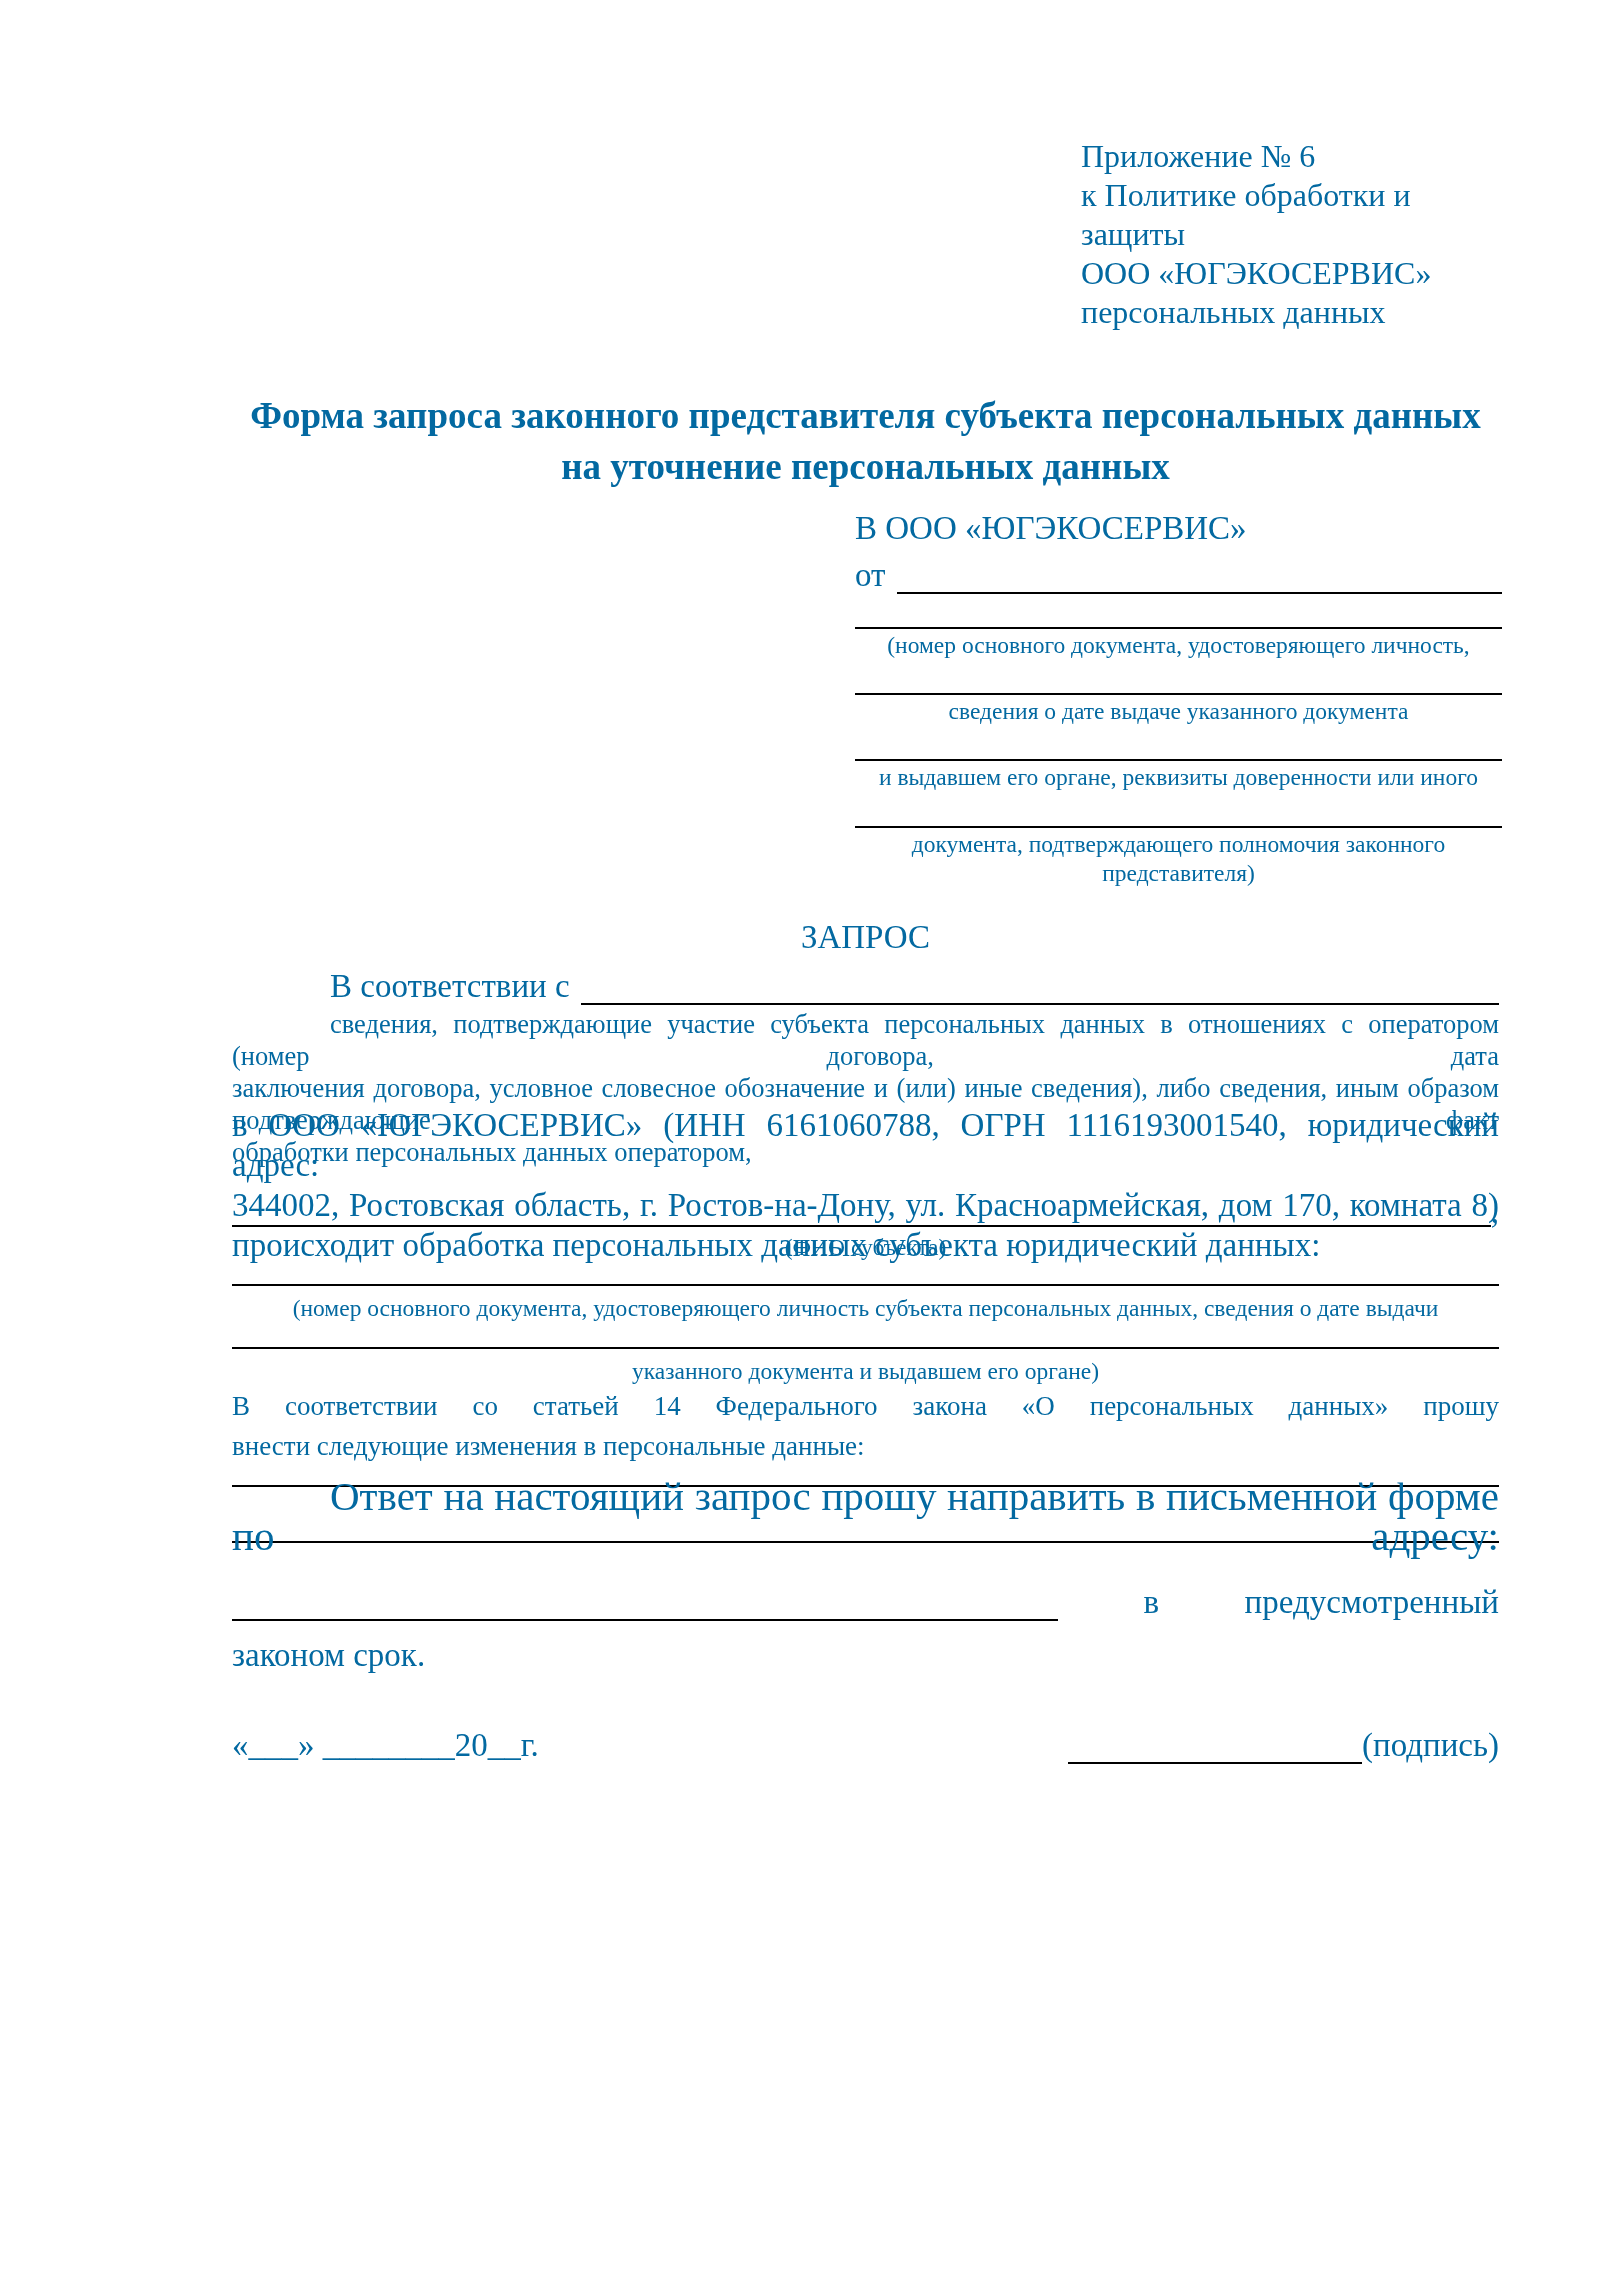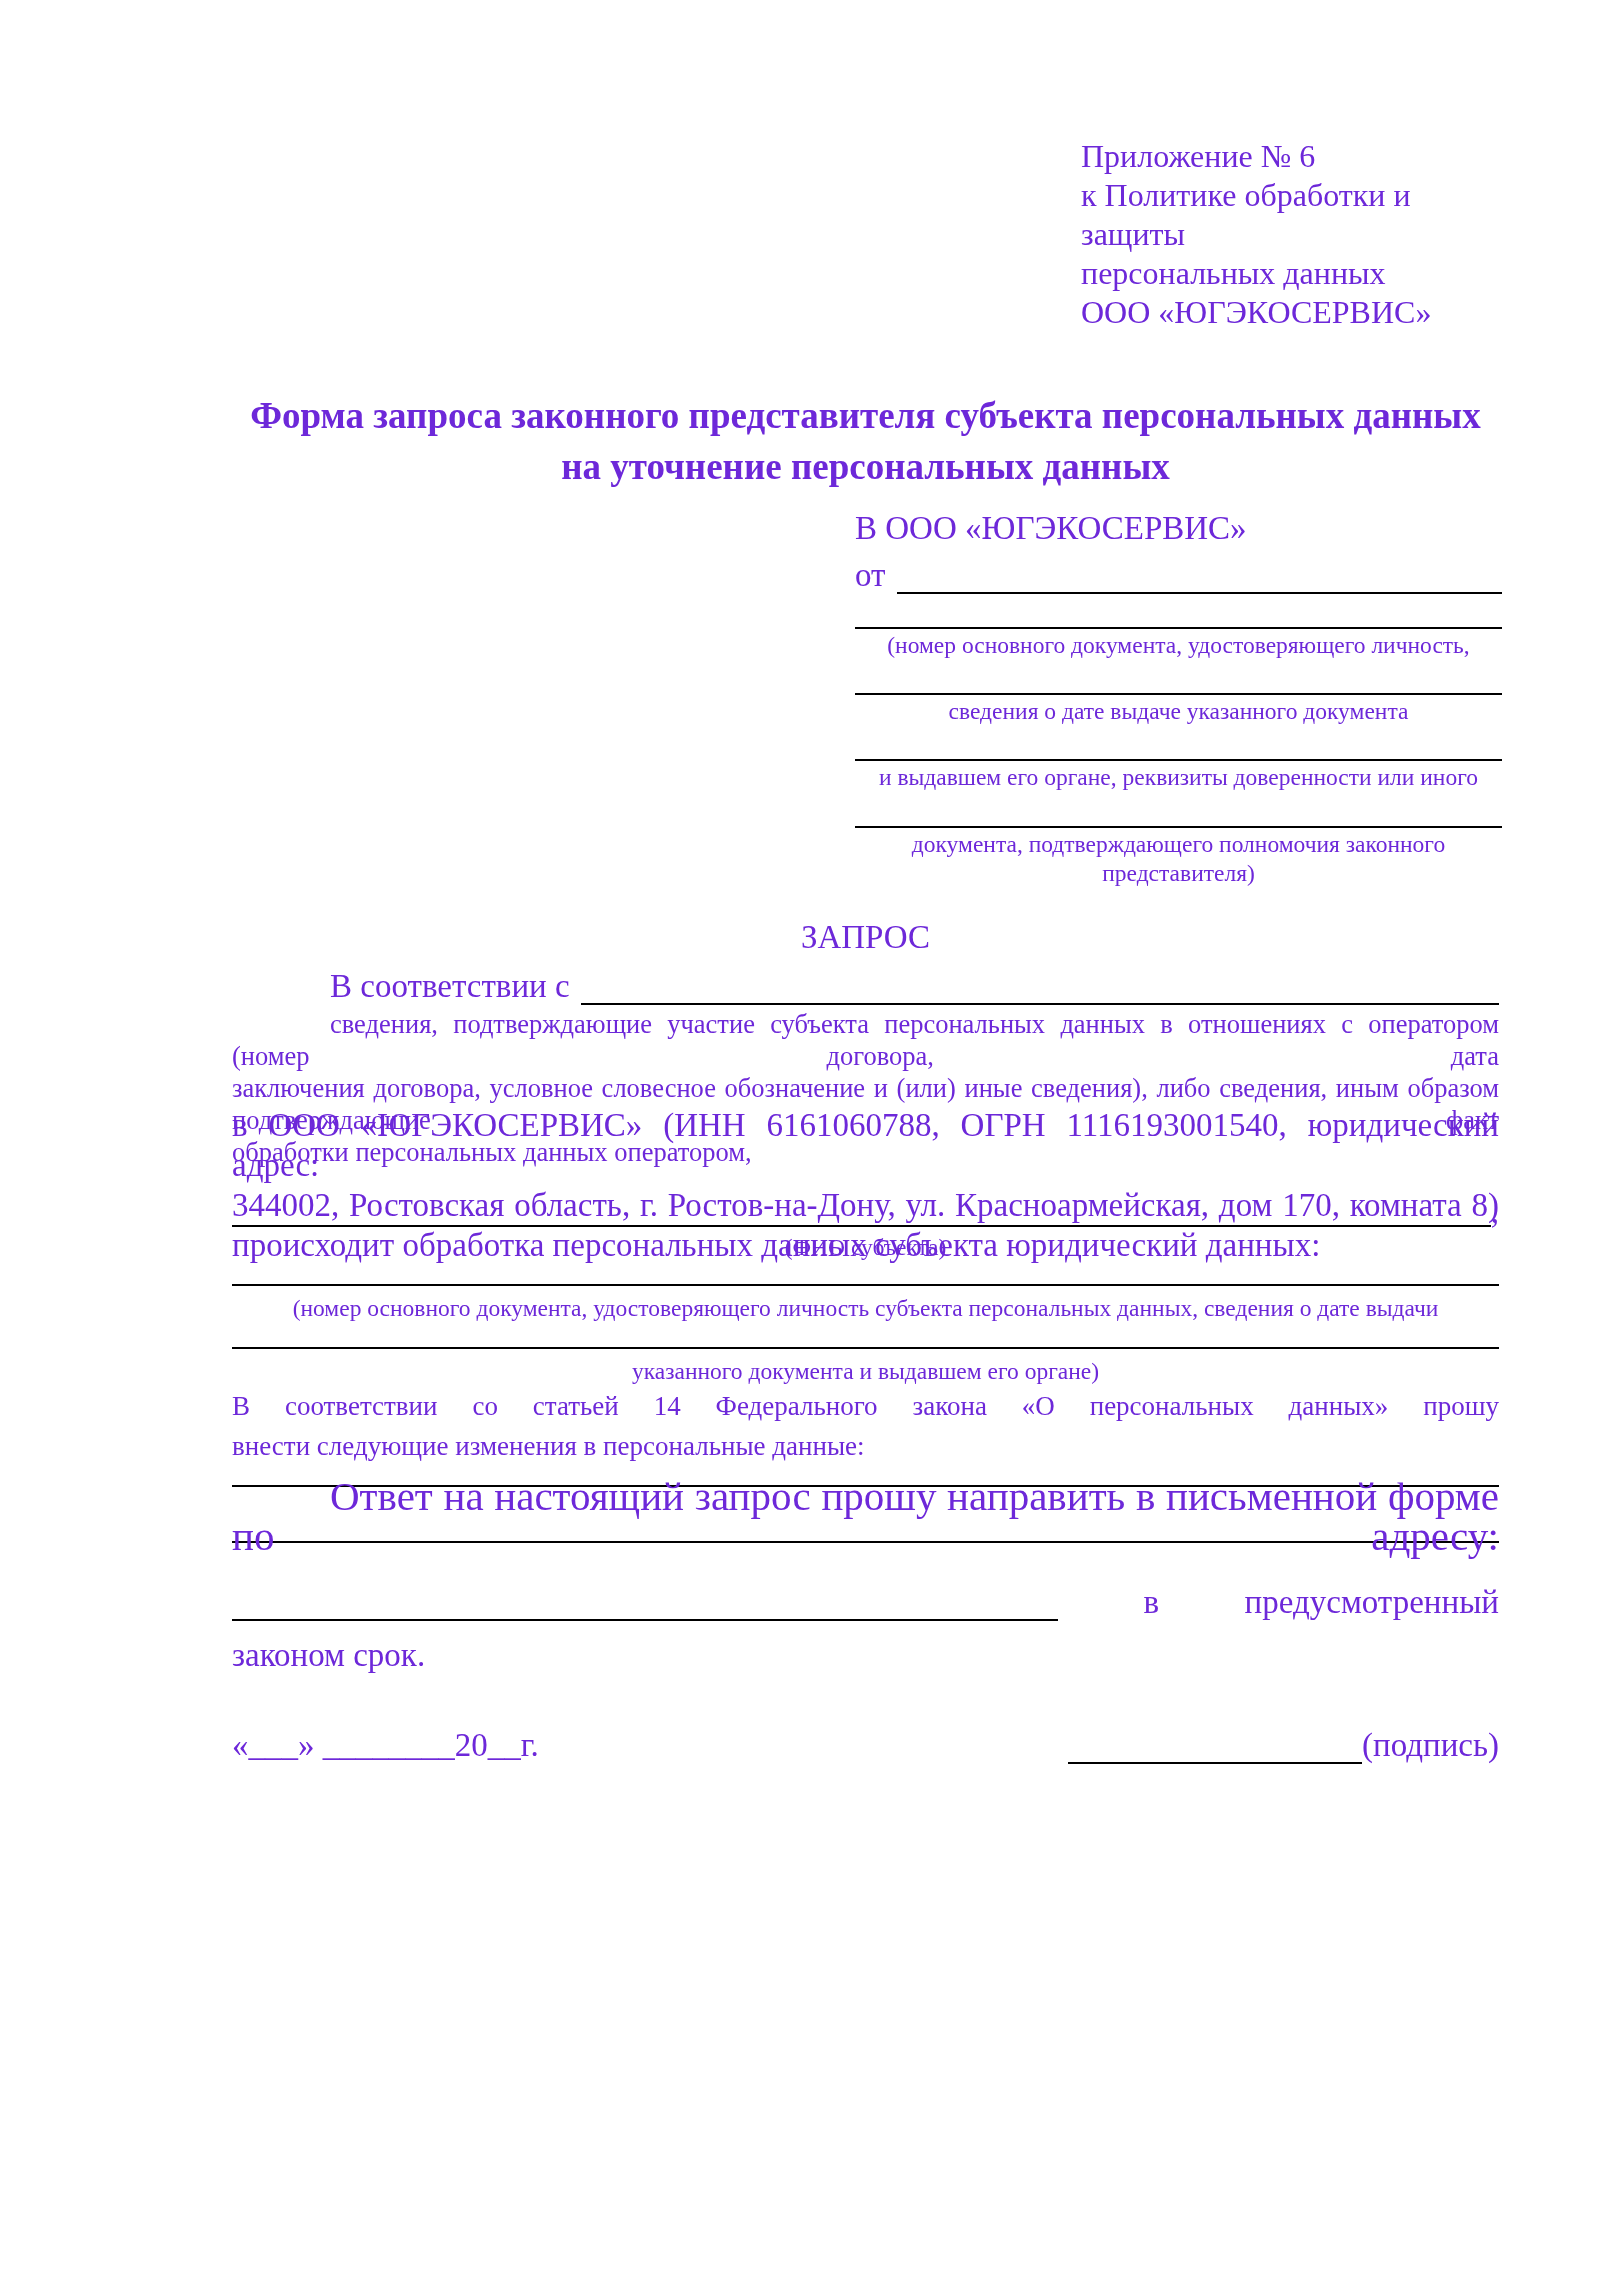--- a/index.html
+++ b/index.html
@@ -9,7 +9,7 @@
     width: 1621px;
     height: 2293px;
     background: #ffffff;
-    color: #6d28d9;
+    color: #0369a1;
     font-family: "Liberation Serif", "DejaVu Serif", serif;
     overflow: hidden;
   }

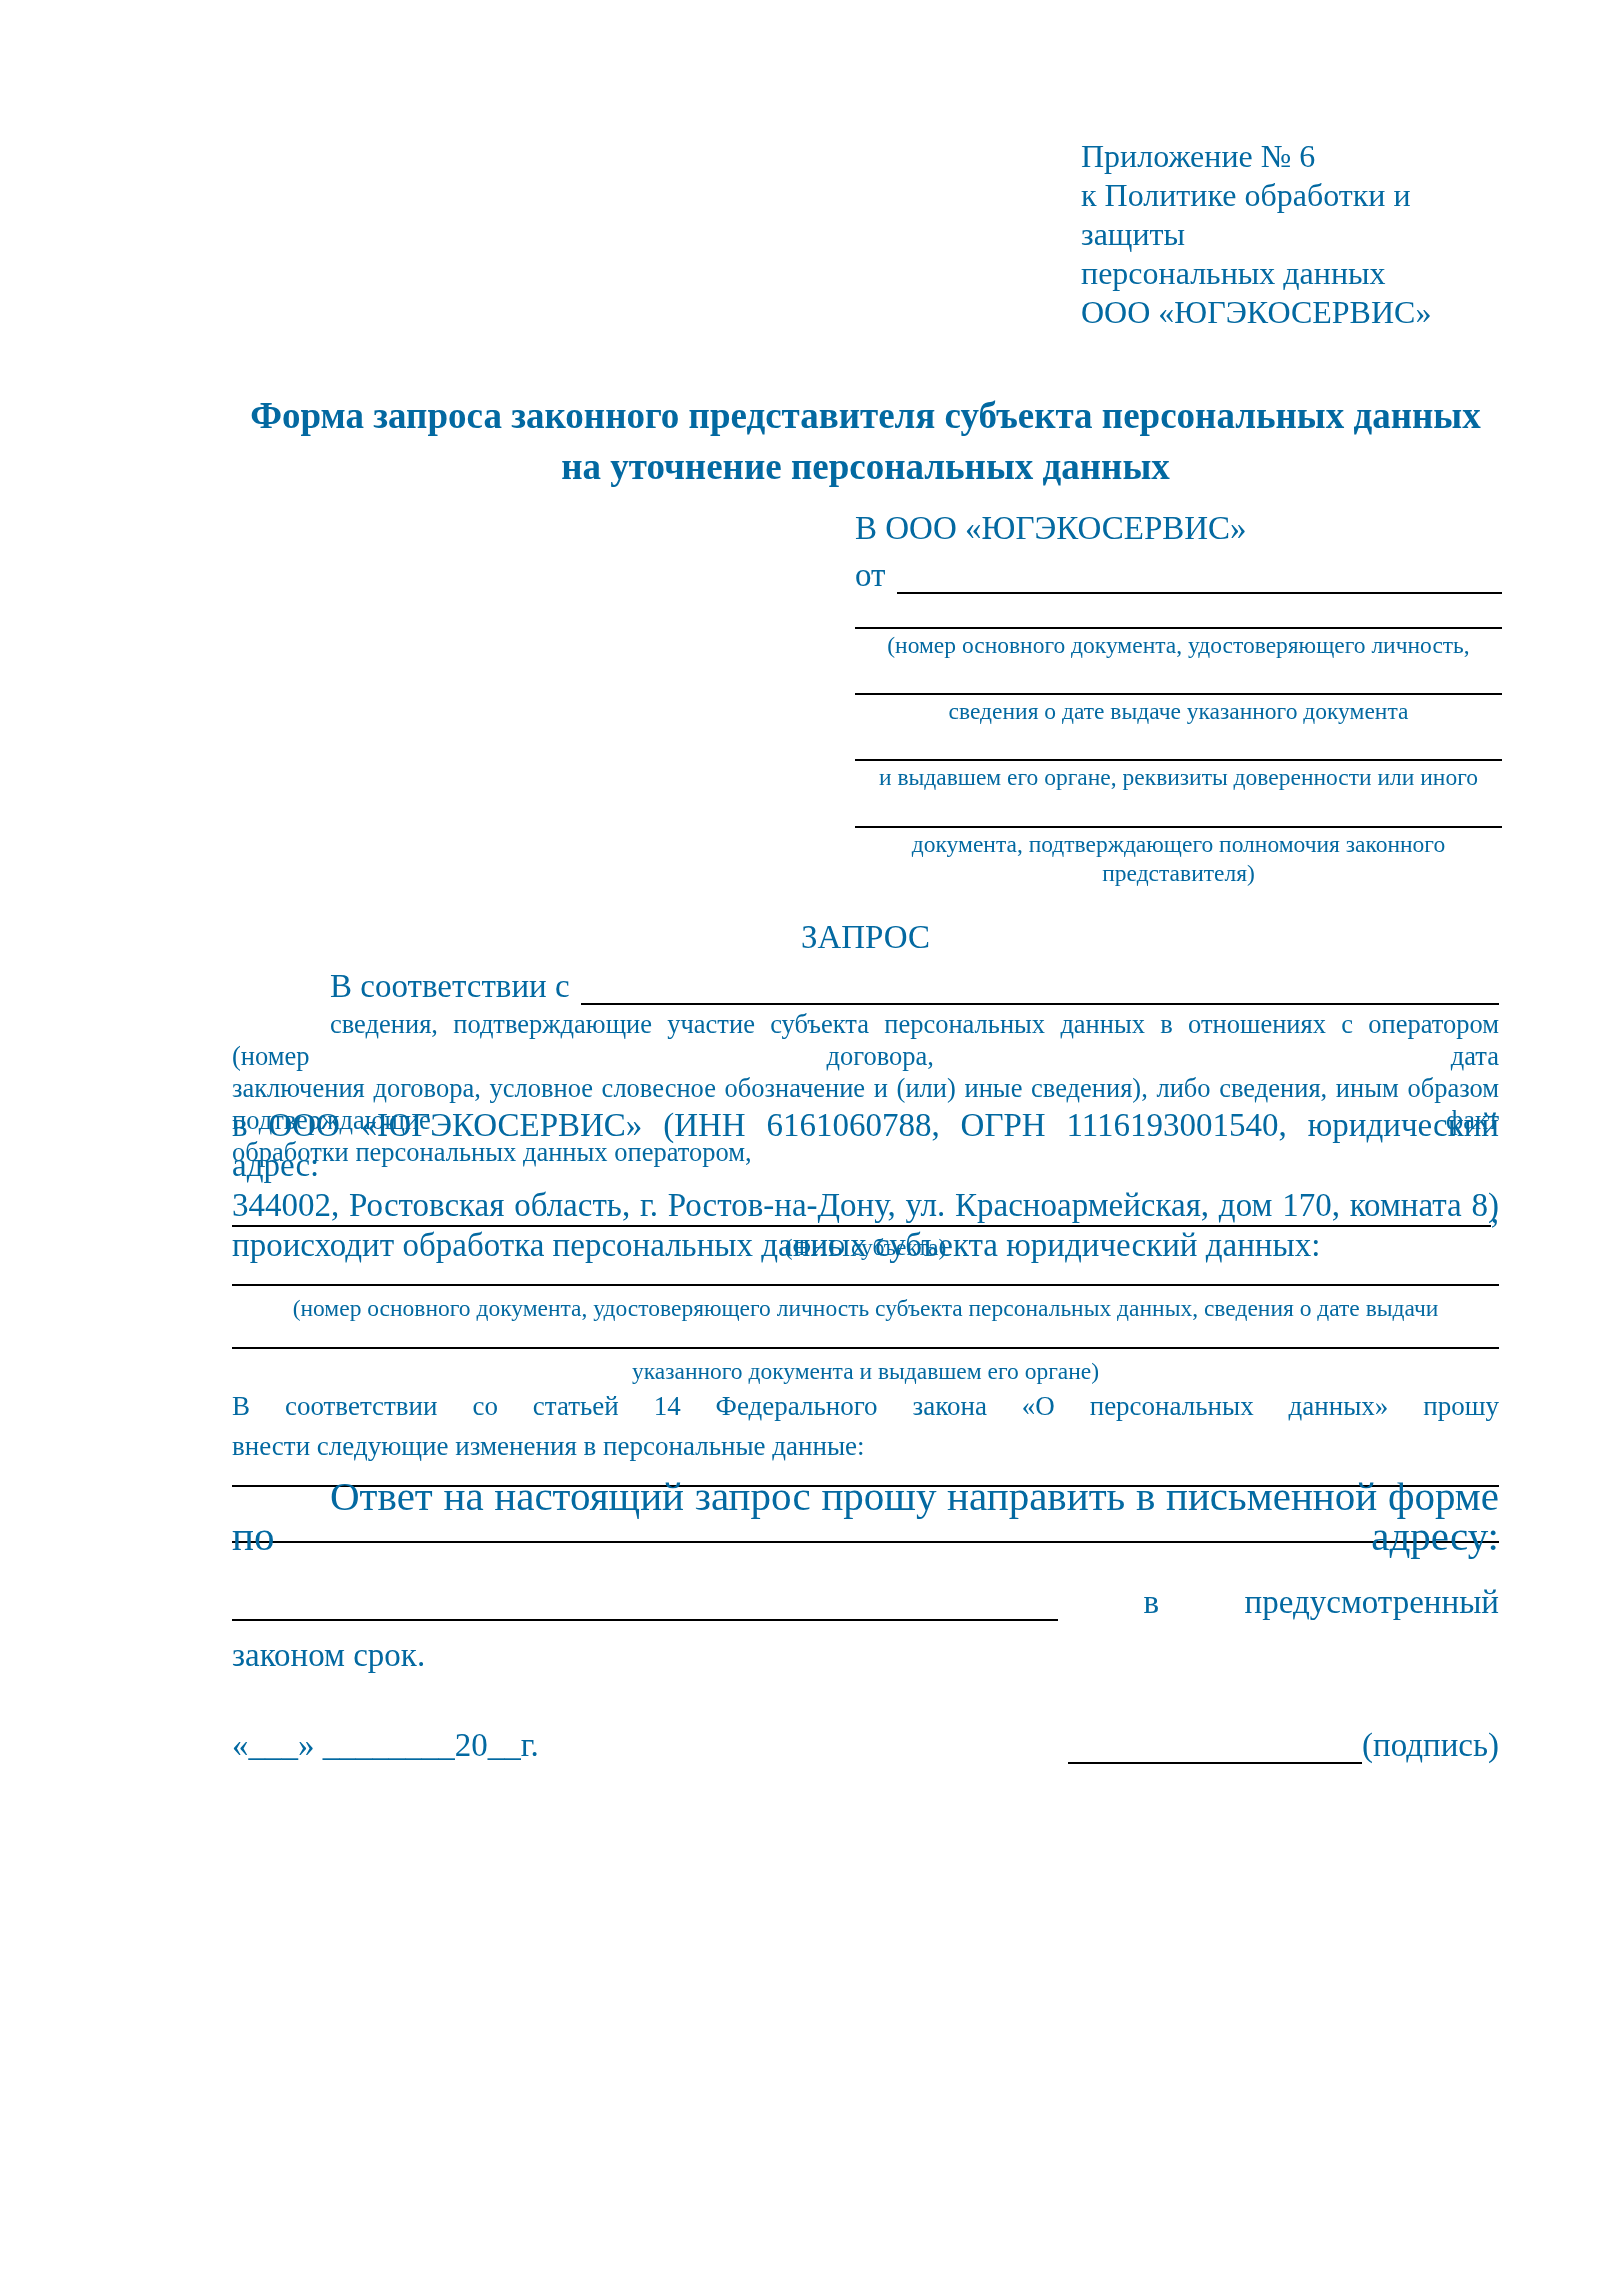--- a/index.html
+++ b/index.html
@@ -73,8 +73,8 @@
   <div class="abs header-block">
     <div>Приложение № 6</div>
     <div>к Политике обработки и защиты</div>
+    <div>ООО «ЮГЭКОСЕРВИС»</div>
     <div>персональных данных</div>
-    <div>ООО «ЮГЭКОСЕРВИС»</div>
   </div>
 
   <div class="abs doc-title">

